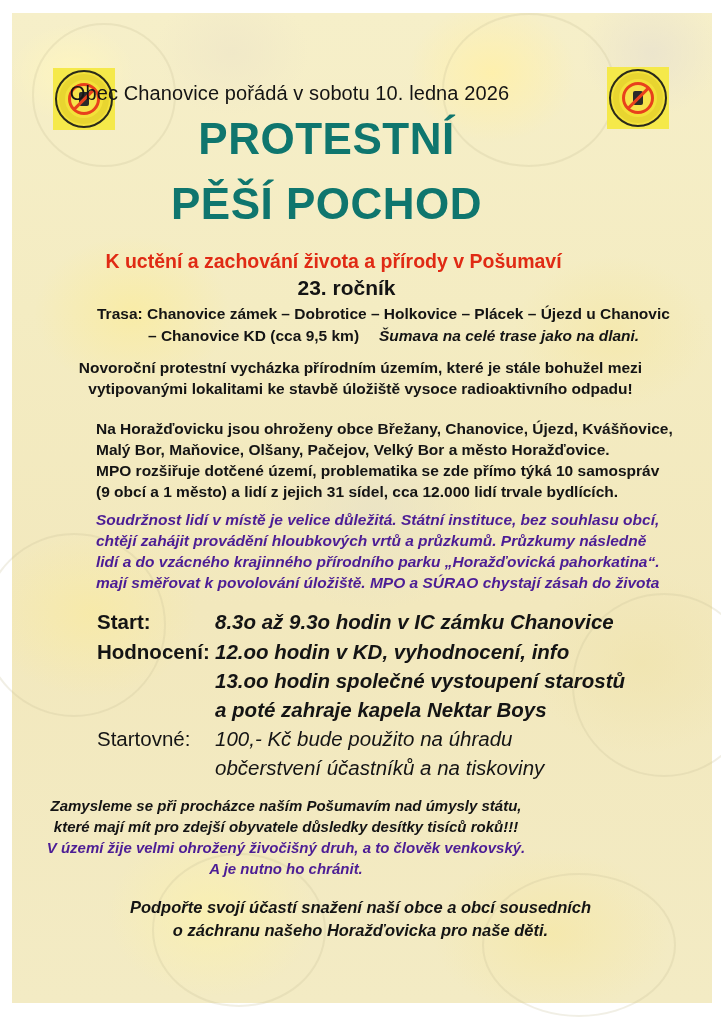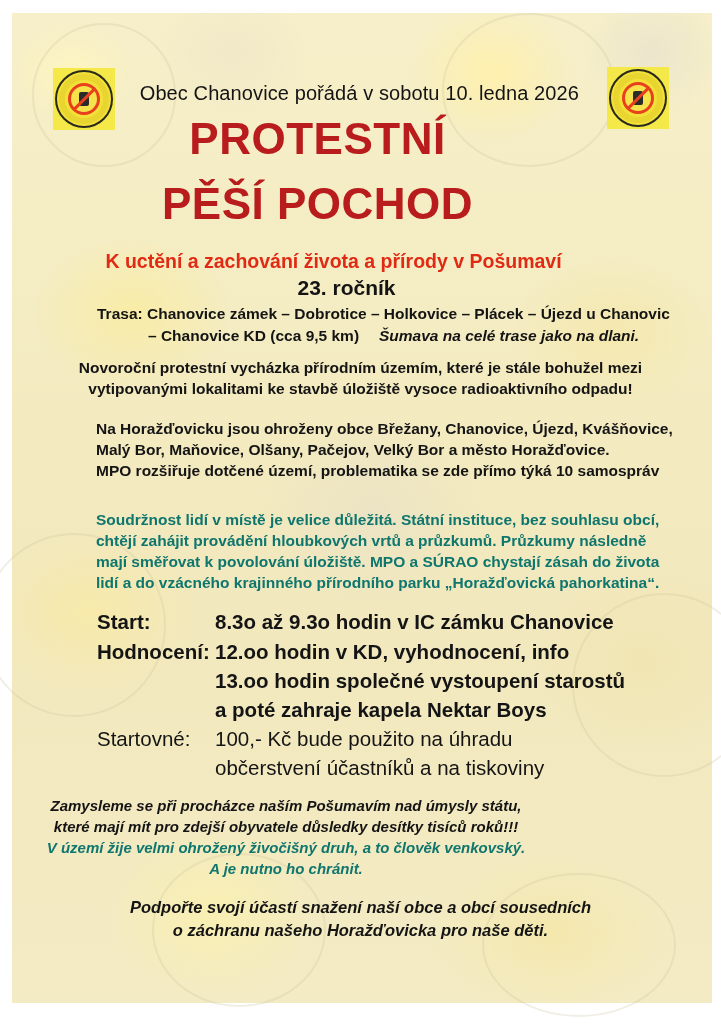--- a/index.html
+++ b/index.html
@@ -49,7 +49,7 @@
       width: 10px; height: 14px; background: #2b2b2b; border-radius: 2px;
     }
     .header-line {
-      position: absolute; left: 0; width: 579px; top: 82px; text-align: right;
+      position: absolute; left: 0; width: 579px; top: 82px; text-align: center;
       font-size: 20px; font-weight: normal; letter-spacing: 0.1px;
     }
     .title {

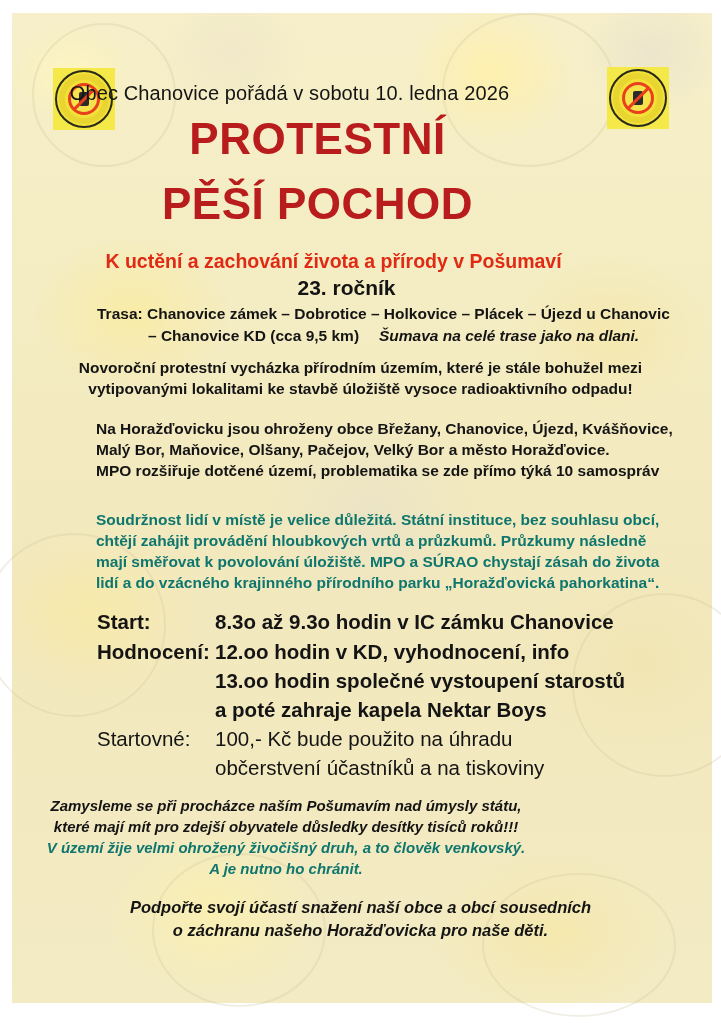--- a/index.html
+++ b/index.html
@@ -53,8 +53,8 @@
       font-size: 20px; font-weight: normal; letter-spacing: 0.1px;
     }
     .title {
-      position: absolute; left: 0; width: 635px; text-align: center; color: #b91c1c;
-      font-weight: bold; font-size: 44px; letter-spacing: 0.5px;
+      position: absolute; left: 0; width: 635px; text-align: center; color: #0f766e;
+      font-weight: bold; font-size: 44px; letter-spacing: 0.5px; padding-left: 9px;
     }
     .subtitle {
       position: absolute; left: 0; width: 667px; top: 250px; text-align: center; color: #e02a14;

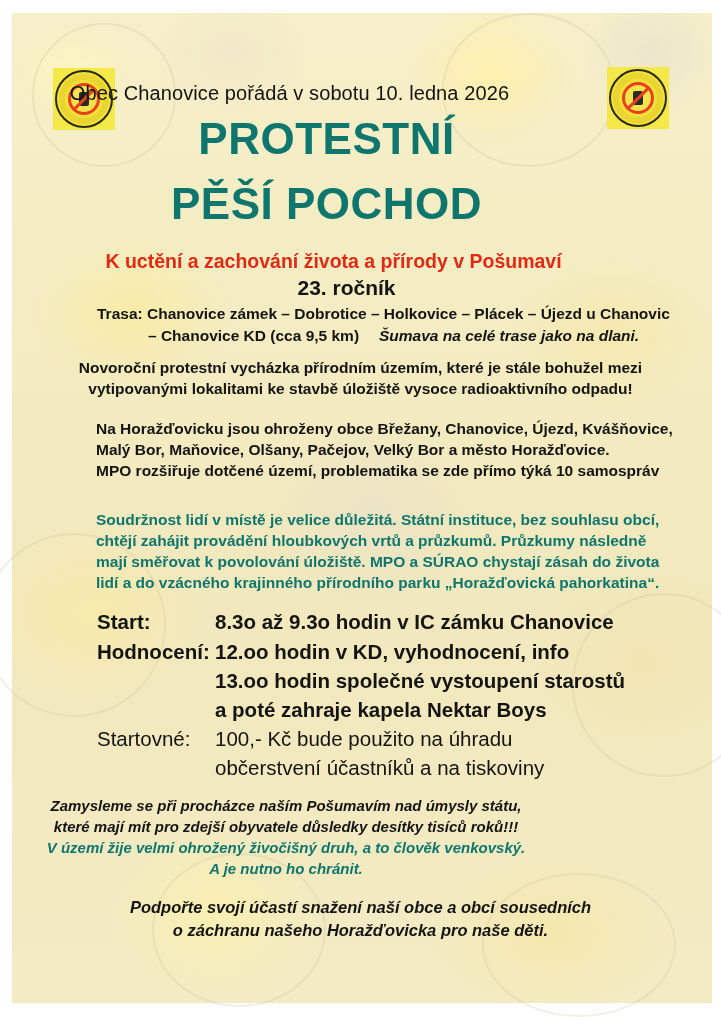--- a/index.html
+++ b/index.html
@@ -134,6 +134,7 @@
   <div>Na Horažďovicku jsou ohroženy obce Břežany, Chanovice, Újezd, Kvášňovice,</div>
   <div>Malý Bor, Maňovice, Olšany, Pačejov, Velký Bor a město Horažďovice.</div>
   <div>MPO rozšiřuje dotčené území, problematika se zde přímo týká 10 samospráv</div>
+  <div>(9 obcí a 1 město) a lidí z jejich 31 sídel, cca 12.000 lidí trvale bydlících.</div>
 </div>
 
 <div class="para red" style="left:96px;top:509px;">

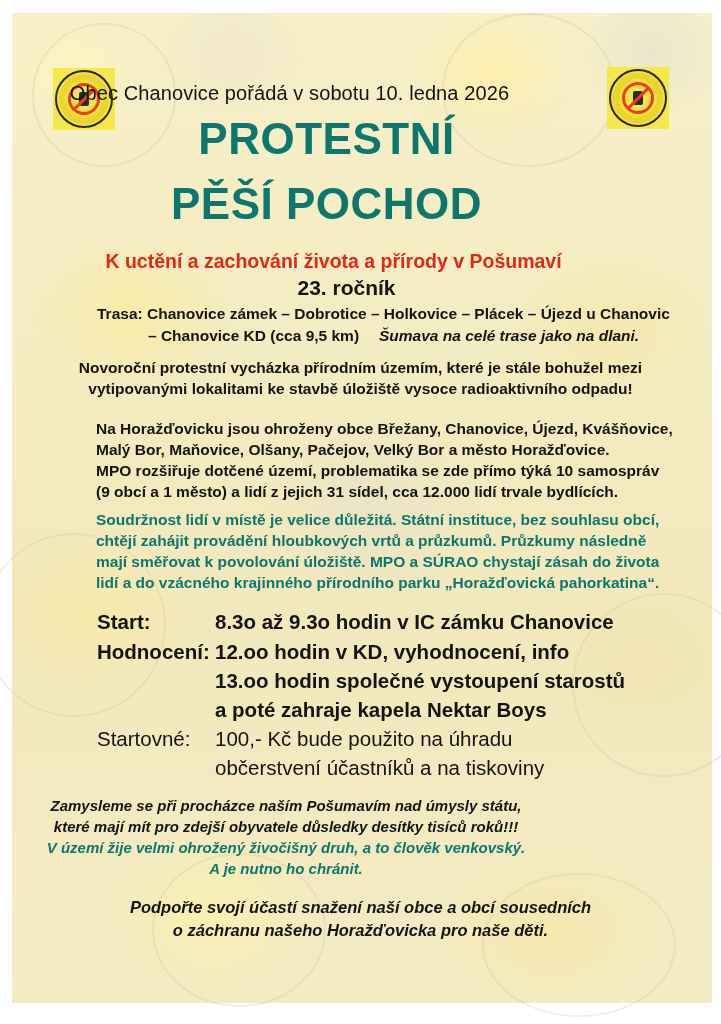--- a/index.html
+++ b/index.html
@@ -71,7 +71,7 @@
       position: absolute; font-weight: bold; font-size: 15.5px; line-height: 21px;
     }
     .para.center { text-align: center; }
-    .red { color: #0f766e; }
+    .red { color: #4c1d95; font-style: italic; }
     .sched-label { position: absolute; left: 97px; font-weight: bold; font-size: 20.5px; }
     .sched-val { position: absolute; left: 215px; font-weight: bold; font-size: 20.5px; }
     .sched-label.light, .sched-val.light { font-weight: normal; }

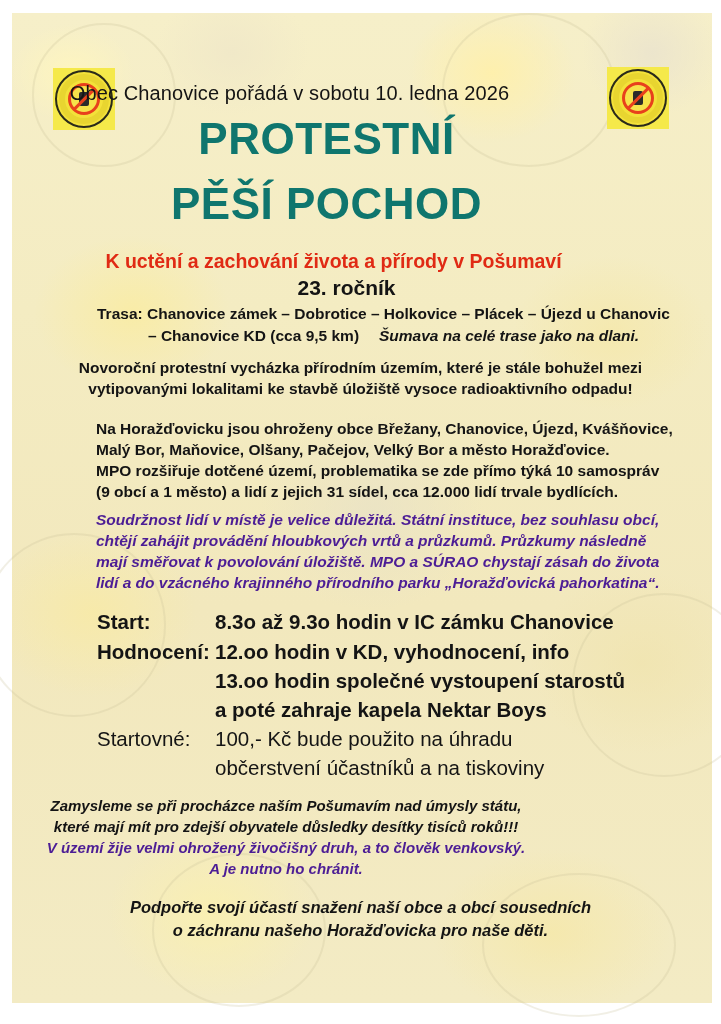--- a/index.html
+++ b/index.html
@@ -140,8 +140,8 @@
 <div class="para red" style="left:96px;top:509px;">
   <div>Soudržnost lidí v místě je velice důležitá. Státní instituce, bez souhlasu obcí,</div>
   <div>chtějí zahájit provádění hloubkových vrtů a průzkumů. Průzkumy následně</div>
+  <div>lidí a do vzácného krajinného přírodního parku „Horažďovická pahorkatina“.</div>
   <div>mají směřovat k povolování úložiště. MPO a SÚRAO chystají zásah do života</div>
-  <div>lidí a do vzácného krajinného přírodního parku „Horažďovická pahorkatina“.</div>
 </div>
 
 <div class="sched-label" style="top:610px;">Start:</div>

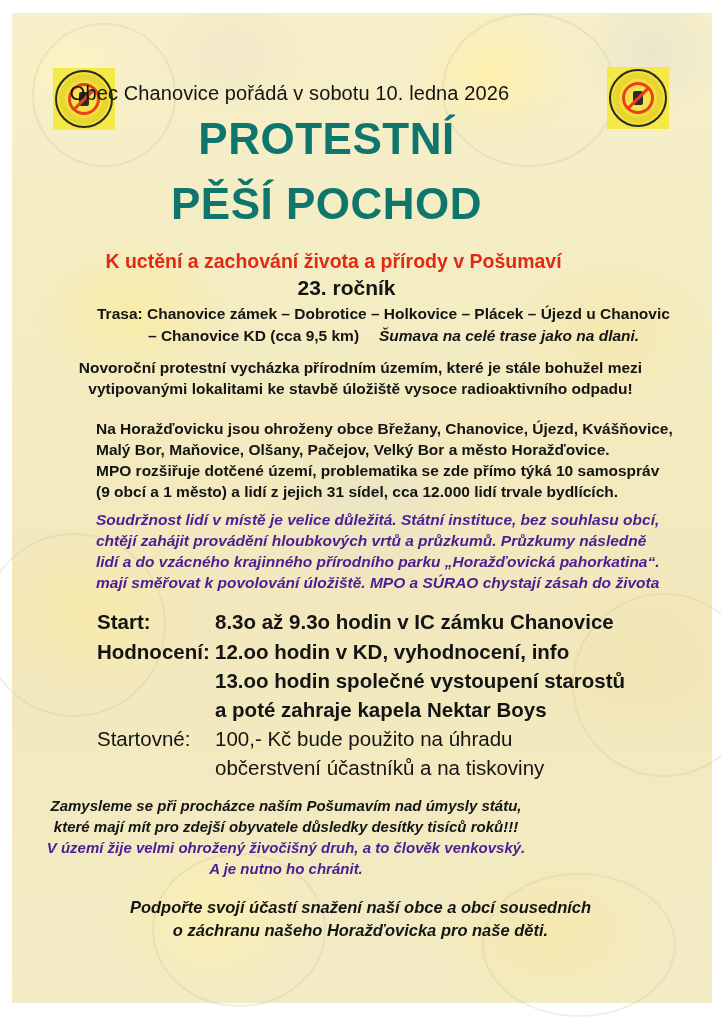--- a/index.html
+++ b/index.html
@@ -73,7 +73,7 @@
     .para.center { text-align: center; }
     .red { color: #4c1d95; font-style: italic; }
     .sched-label { position: absolute; left: 97px; font-weight: bold; font-size: 20.5px; }
-    .sched-val { position: absolute; left: 215px; font-weight: bold; font-size: 20.5px; }
+    .sched-val { position: absolute; left: 215px; font-weight: bold; font-size: 20.5px; font-style: italic; }
     .sched-label.light, .sched-val.light { font-weight: normal; }
     .italic-block {
       position: absolute; left: 0; width: 572px; text-align: center;

